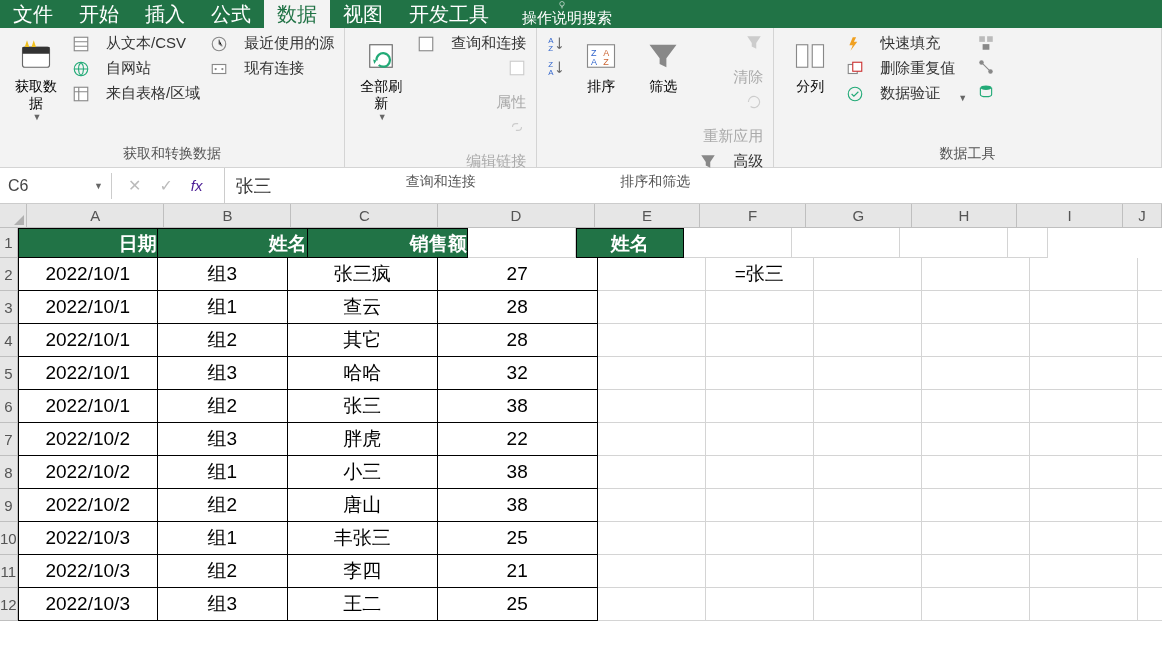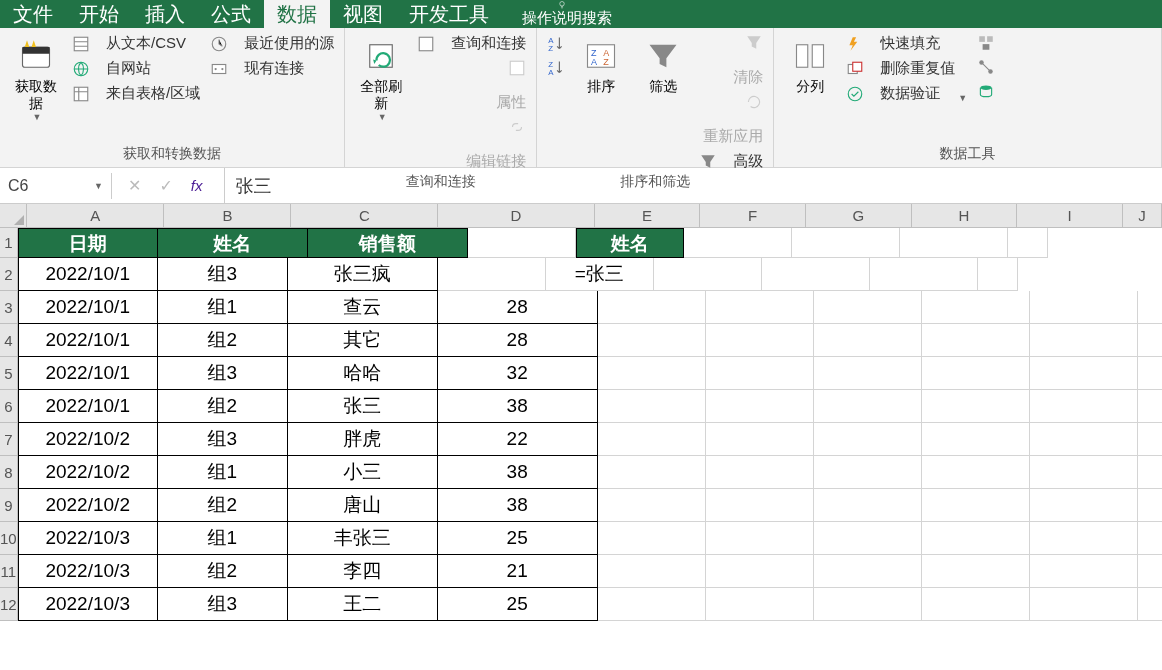--- a/index.html
+++ b/index.html
@@ -51,7 +51,7 @@
 .cell.datacell { border-right: 1px solid #000; border-bottom: 1px solid #000; }
 .cell.datatop { border-top: 1px solid #000; }
 .cell.dataleft { border-left: 1px solid #000; }
-.cell.header-green { background: #217346; color: #fff; font-weight: bold; }
+.cell.header-green { background: #217346; color: #fff; font-weight: bold; text-align: right; }
 .cell.f-header { background: #217346; color: #fff; font-weight: bold; border: 1px solid #000; }
 
 

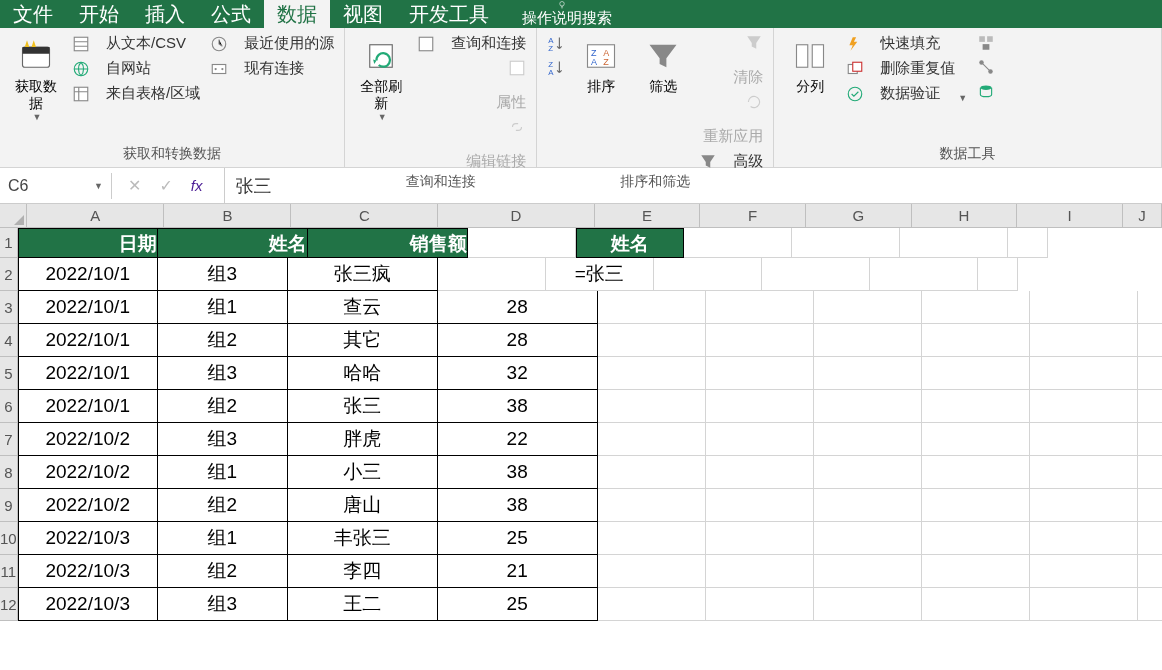--- a/index.html
+++ b/index.html
@@ -353,6 +353,7 @@
           <div class="cell cA datacell dataleft">2022/10/1</div>
           <div class="cell cB datacell">组3</div>
           <div class="cell cC datacell">张三疯</div>
+          <div class="cell cD datacell">27</div>
           <div class="cell cE"></div>
           <div class="cell cF">=张三</div>
           <div class="cell cG"></div>

